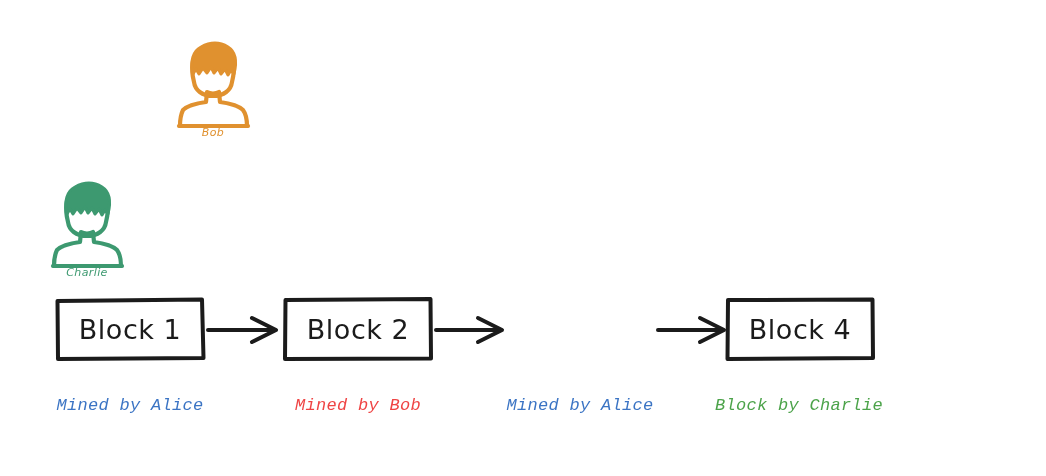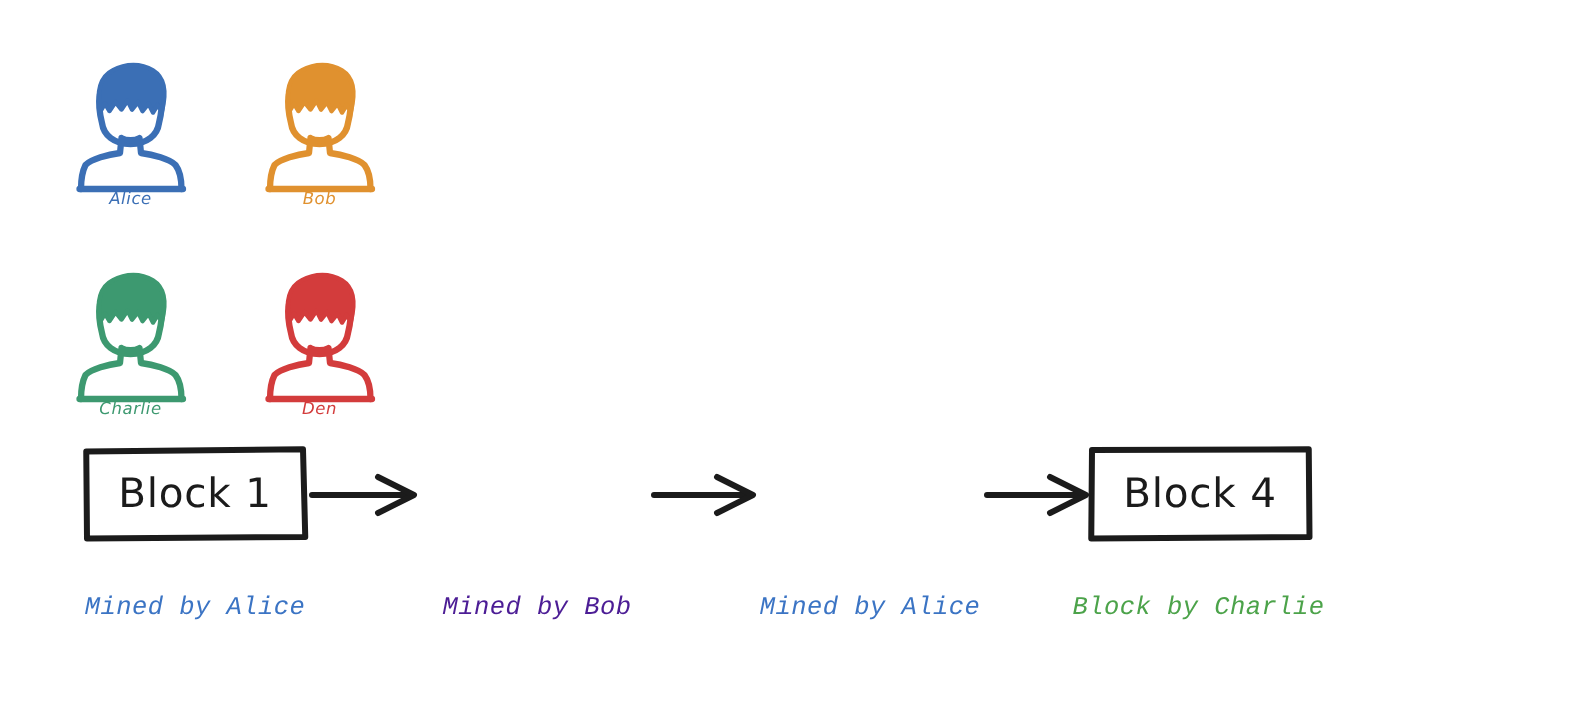--- a/index.html
+++ b/index.html
@@ -129,23 +129,6 @@
 
 <div id="canvas">
 
-  <div class="avatar" id="avatar-alice">
-    <div class="avatar-figure">
-      <svg viewBox="0 0 86 96" width="86" height="96" aria-hidden="true">
-        <g fill="none" stroke="#3b6fb5" stroke-width="4.2" stroke-linecap="round" stroke-linejoin="round">
-          <path d="M24 48 C21 36 21 24 29 17 C37 10 50 10 57 17 C65 24 65 36 62 48
-                   C61 56 54 62 43 62 C32 62 25 56 24 48 Z"></path>
-          <path d="M10 92 C10 86 11 80 13 76 C17 72 28 69 36 68 L37 58
-                   C40 60 46 60 49 58 L50 68 C58 69 69 72 73 76
-                   C76 80 77 86 77 92"></path>
-          <path d="M9 92 L78 92"></path>
-        </g>
-        <path d="M23 40 C20 27 23 17 31 13 C40 8 50 8 58 13 C66 18 67 28 64 40
-                 L61 36 L58 41 L55 35 L51 40 L48 34 L44 39 L41 33 L37 39 L33 34 L29 40 L26 35 Z" fill="#3b6fb5" stroke="#3b6fb5" stroke-width="3" stroke-linejoin="round"></path>
-      </svg>
-    </div>
-    <div class="avatar-name" style="color:#3b6fb5">Alice</div>
-  </div>
 
   <div class="avatar" id="avatar-charlie">
     <div class="avatar-figure">

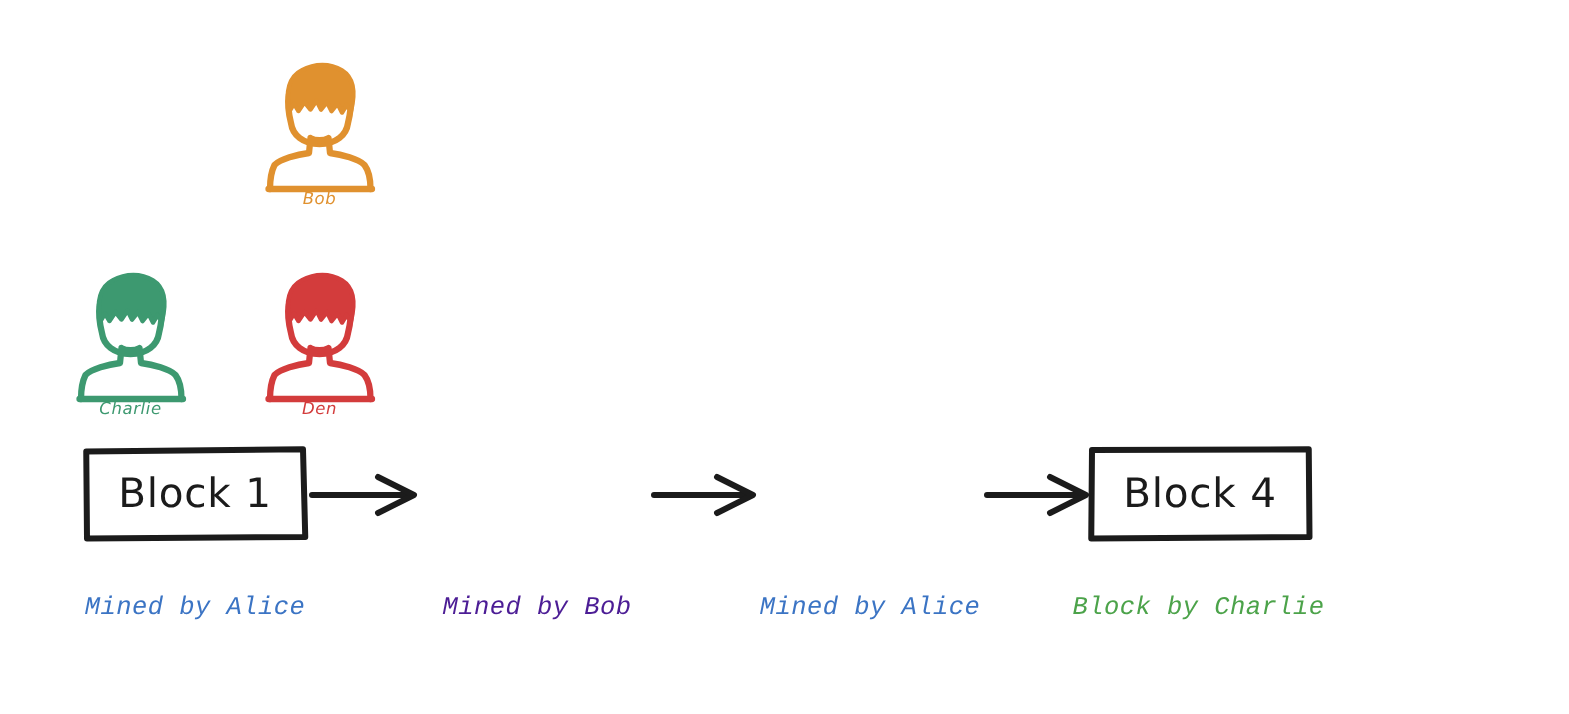--- a/index.html
+++ b/index.html
@@ -166,23 +166,6 @@
     <div class="avatar-name" style="color:#e0912f">Bob</div>
   </div>
 
-  <div class="avatar" id="avatar-den">
-    <div class="avatar-figure">
-      <svg viewBox="0 0 86 96" width="86" height="96" aria-hidden="true">
-        <g fill="none" stroke="#d33c3c" stroke-width="4.2" stroke-linecap="round" stroke-linejoin="round">
-          <path d="M24 48 C21 36 21 24 29 17 C37 10 50 10 57 17 C65 24 65 36 62 48
-                   C61 56 54 62 43 62 C32 62 25 56 24 48 Z"></path>
-          <path d="M10 92 C10 86 11 80 13 76 C17 72 28 69 36 68 L37 58
-                   C40 60 46 60 49 58 L50 68 C58 69 69 72 73 76
-                   C76 80 77 86 77 92"></path>
-          <path d="M9 92 L78 92"></path>
-        </g>
-        <path d="M23 40 C20 27 23 17 31 13 C40 8 50 8 58 13 C66 18 67 28 64 40
-                 L61 36 L58 41 L55 35 L51 40 L48 34 L44 39 L41 33 L37 39 L33 34 L29 40 L26 35 Z" fill="#d33c3c" stroke="#d33c3c" stroke-width="3" stroke-linejoin="round"></path>
-      </svg>
-    </div>
-    <div class="avatar-name" style="color:#d33c3c">Den</div>
-  </div>
 
   <div id="chain">
 

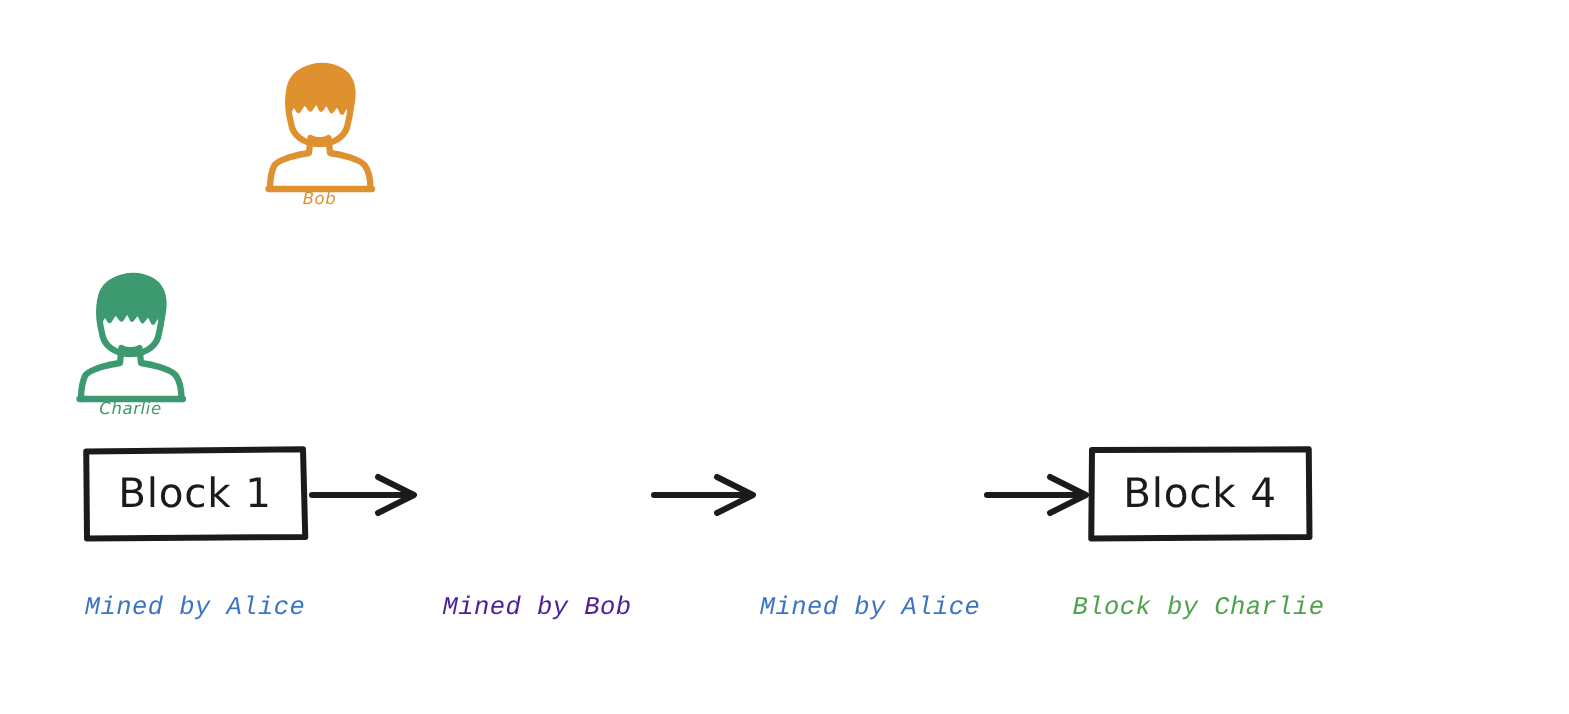--- a/index.html
+++ b/index.html
@@ -185,6 +185,12 @@
       </svg>
     </div>
 
+    <div class="block" id="block-2">
+      <svg class="block-svg" viewBox="0 0 152 66" aria-hidden="true">
+        <path d="M3.5 4 L148.5 3 L149 62.5 L3 63 Z" fill="#ffffff" stroke="#1b1b1b" stroke-width="4" stroke-linejoin="round" stroke-linecap="round"></path>
+      </svg>
+      <div class="block-label">Block 2</div>
+    </div>
 
     <div class="arrow" id="arrow-2">
       <svg viewBox="0 0 84 36" width="84" height="36" aria-hidden="true">

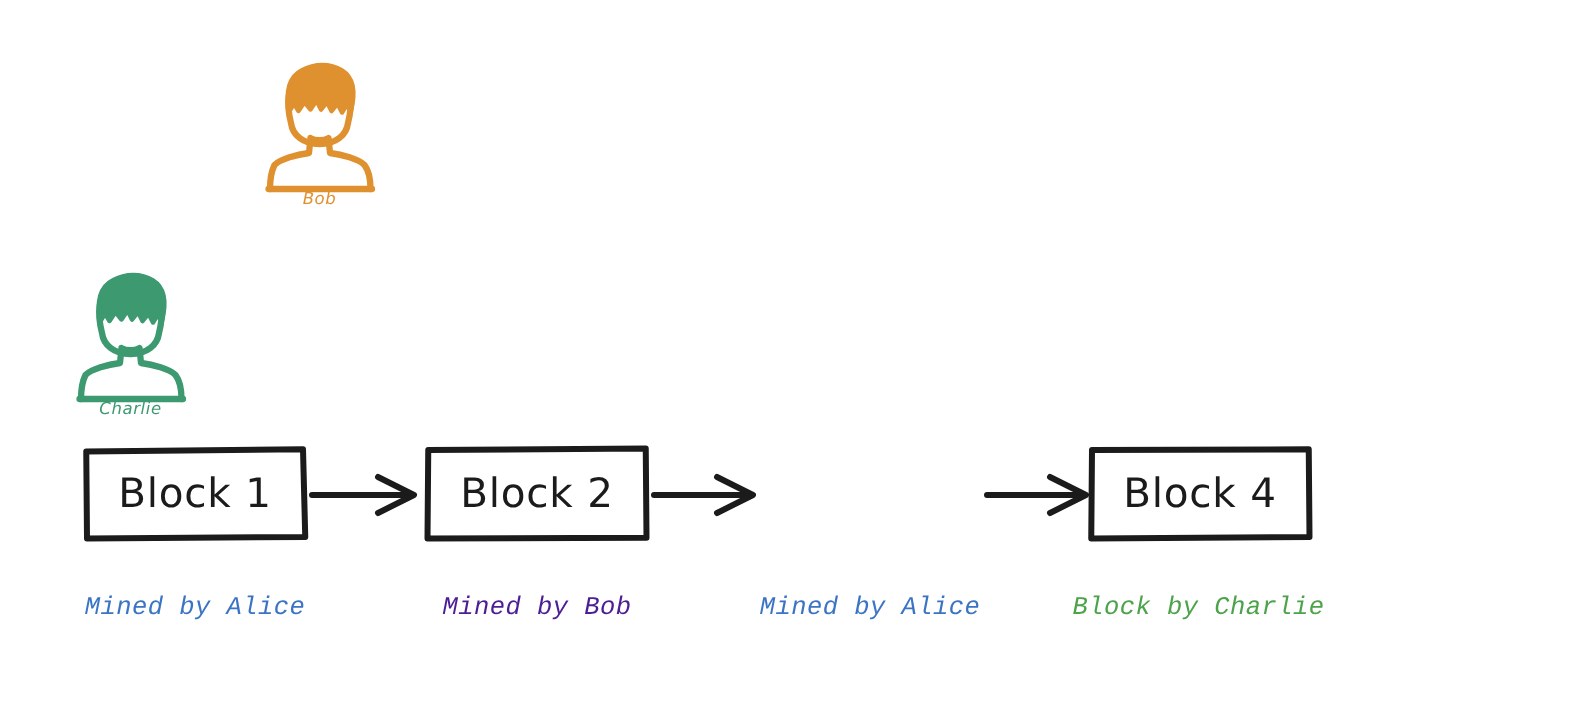--- a/index.html
+++ b/index.html
@@ -221,7 +221,7 @@
   </div>
 
   <div class="caption" id="caption-1" style="color:#3b74c4">Mined by Alice</div>
-  <div class="caption" id="caption-2" style="color:#4c1d95">Mined by Bob</div>
+  <div class="caption" id="caption-2" style="color:#ef4444">Mined by Bob</div>
   <div class="caption" id="caption-3" style="color:#3b74c4">Mined by Alice</div>
   <div class="caption" id="caption-4" style="color:#4ca34a">Block by Charlie</div>
 

